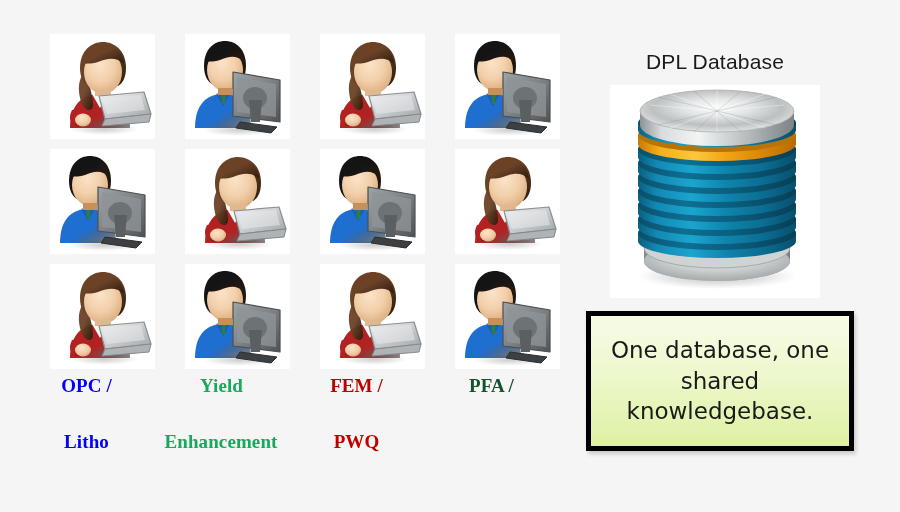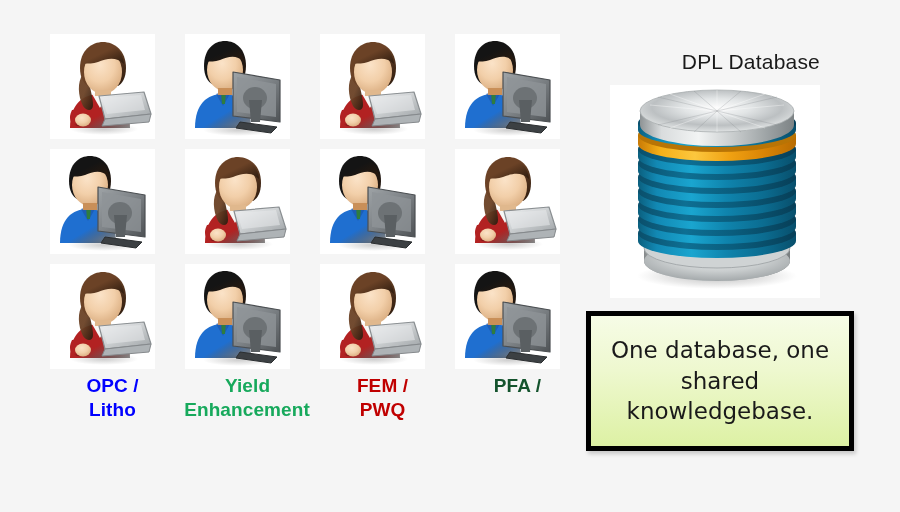--- a/index.html
+++ b/index.html
@@ -92,7 +92,7 @@
     left: 610px;
     top: 50px;
     width: 210px;
-    text-align: right;
+    text-align: center;
     font-size: 21px;
     color: #1a1a1a;
     letter-spacing: 0.2px;

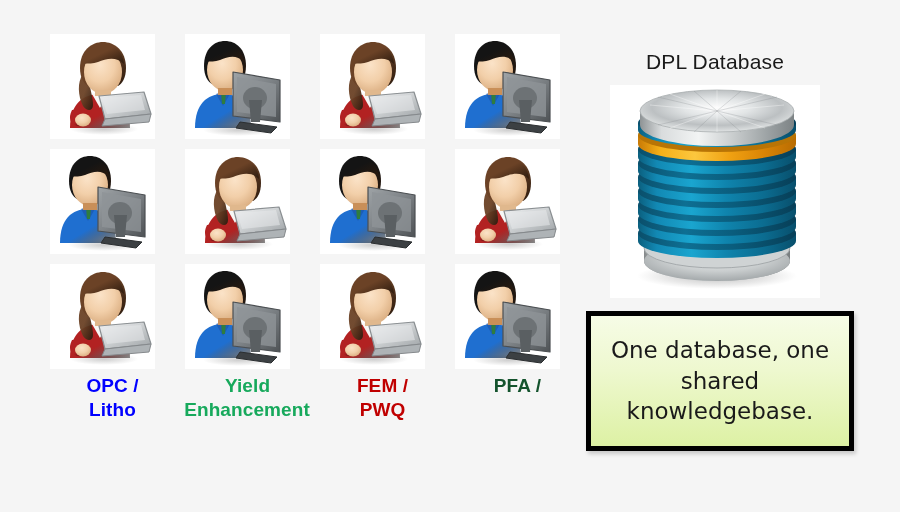--- a/index.html
+++ b/index.html
@@ -57,10 +57,11 @@
   
   .col-labels {
     position: absolute;
-    left: 60px;
+    left: 34px;
     top: 374px;
     width: 515px;
     display: flex;
+    font-family: Liberation Serif, serif;
   }
   .col-label {
     width: 105px;

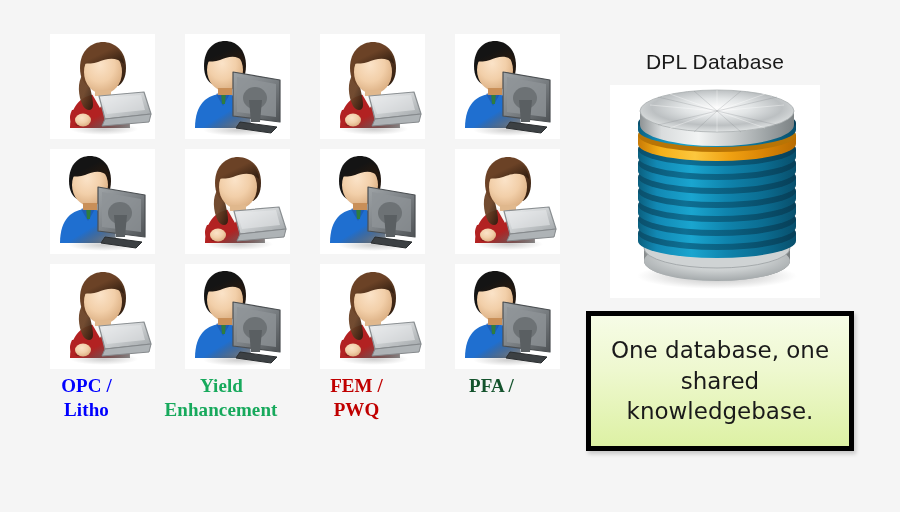--- a/index.html
+++ b/index.html
@@ -74,7 +74,7 @@
     flex: 0 0 auto;
   }
   .col-label:last-child { margin-right: 0; }
-  .col-label .l2 { display: block; white-space: nowrap; }
+  .col-label .l2 { display: block; white-space: nowrap; margin-top: 32px; }
   
   .col-label.wide .l2 {
     position: relative;

